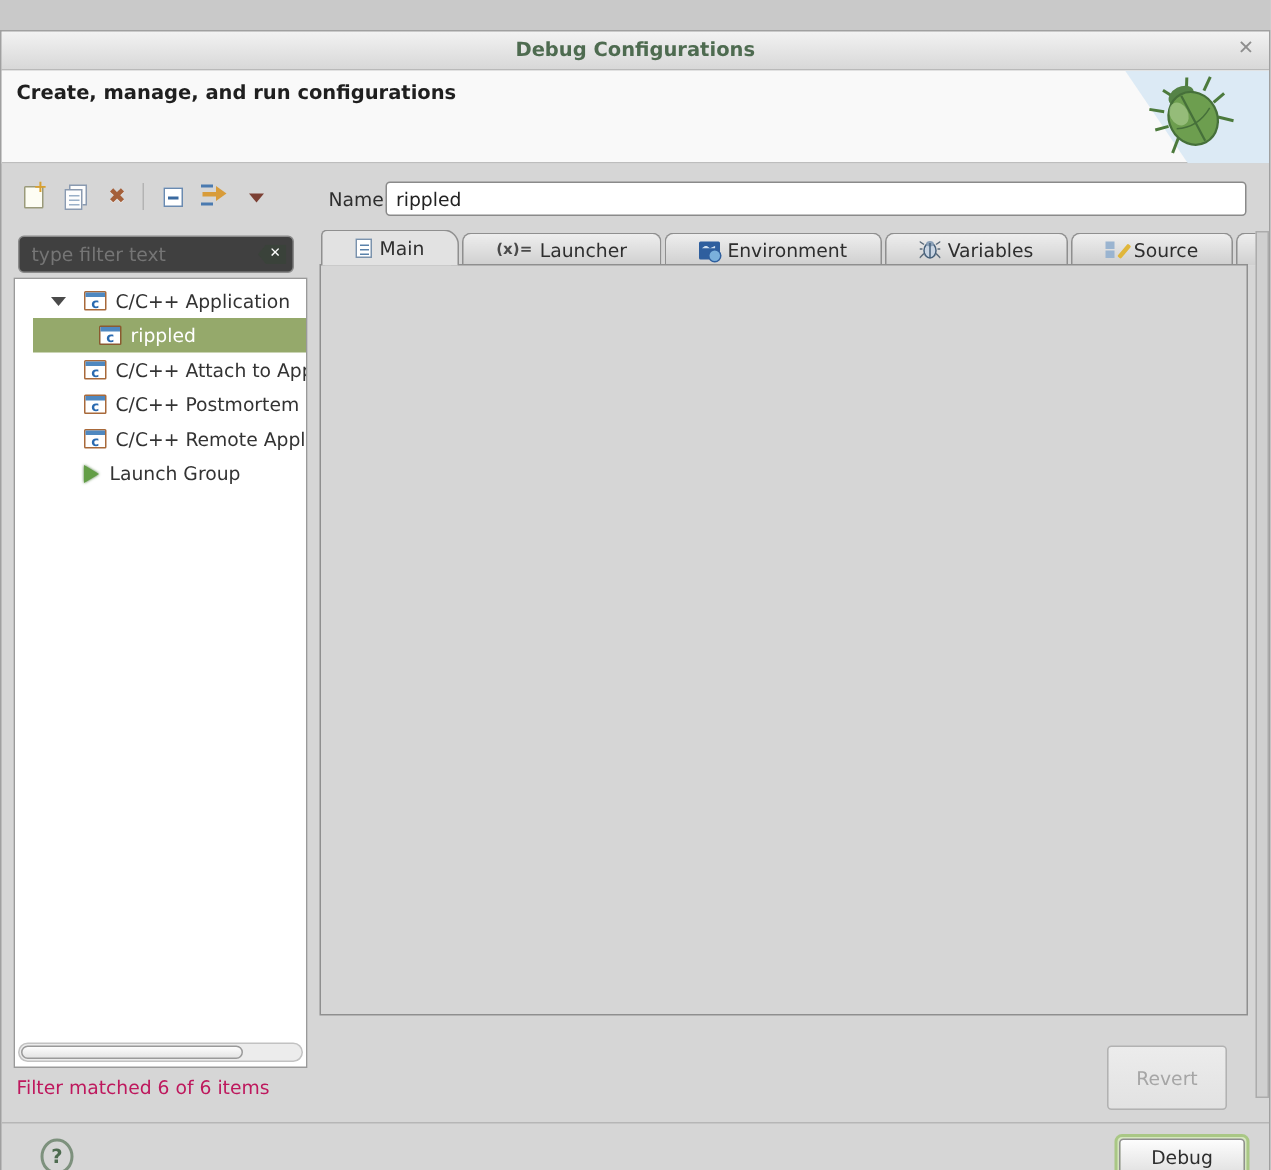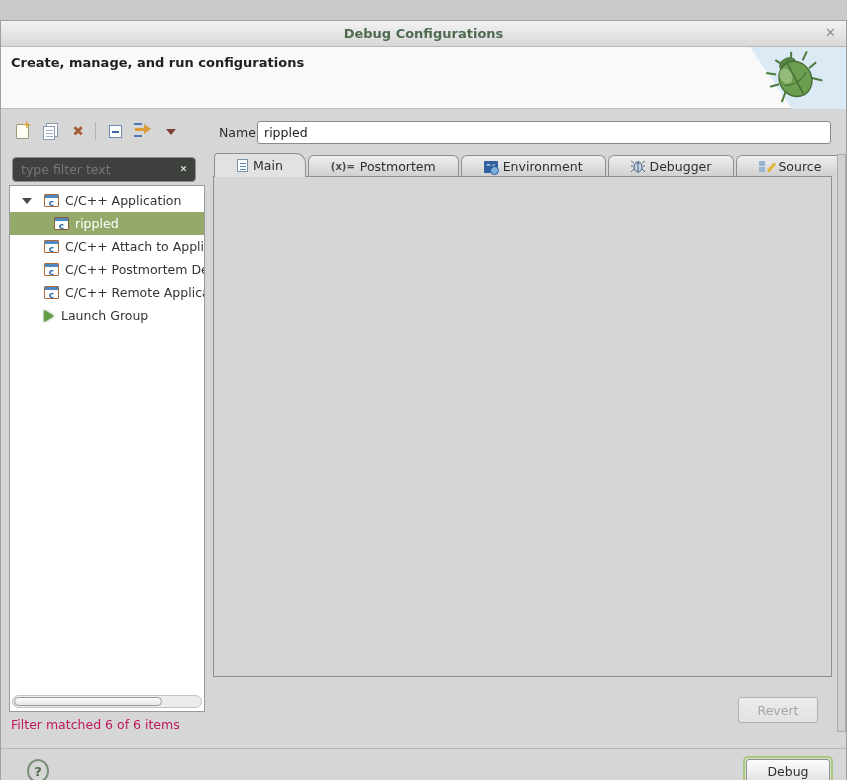--- a/index.html
+++ b/index.html
@@ -206,7 +206,7 @@
     </div>
     <div class="tab">
       <span class="icon-args">(x)=</span>
-      <span>Postmortem</span>
+      <span>Launcher</span>
     </div>
     <div class="tab">
       <span class="icon-env"></span>

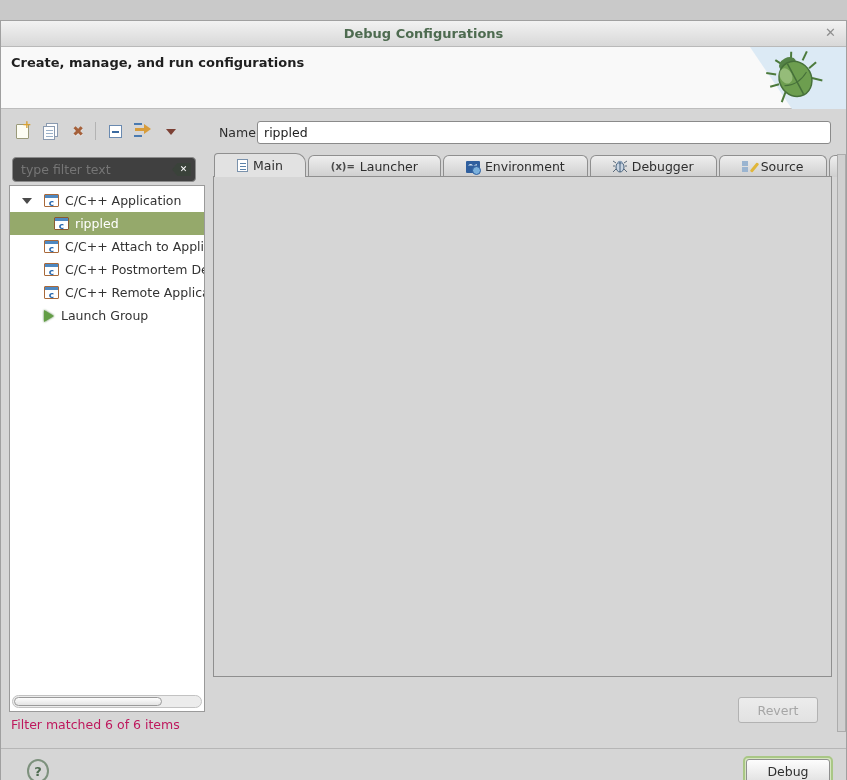--- a/index.html
+++ b/index.html
@@ -226,7 +226,7 @@
         <ellipse cx="7" cy="2.5" rx="2.5" ry="1.8" fill="#8aa0b8"></ellipse>
         <path d="M7 2 L7 12" stroke="#46607a" stroke-width="1"></path>
       </svg>
-      <span>Debugger</span>
+      <span>Variables</span>
     </div>
     <div class="tab">
       <span class="icon-srcpencil"></span>

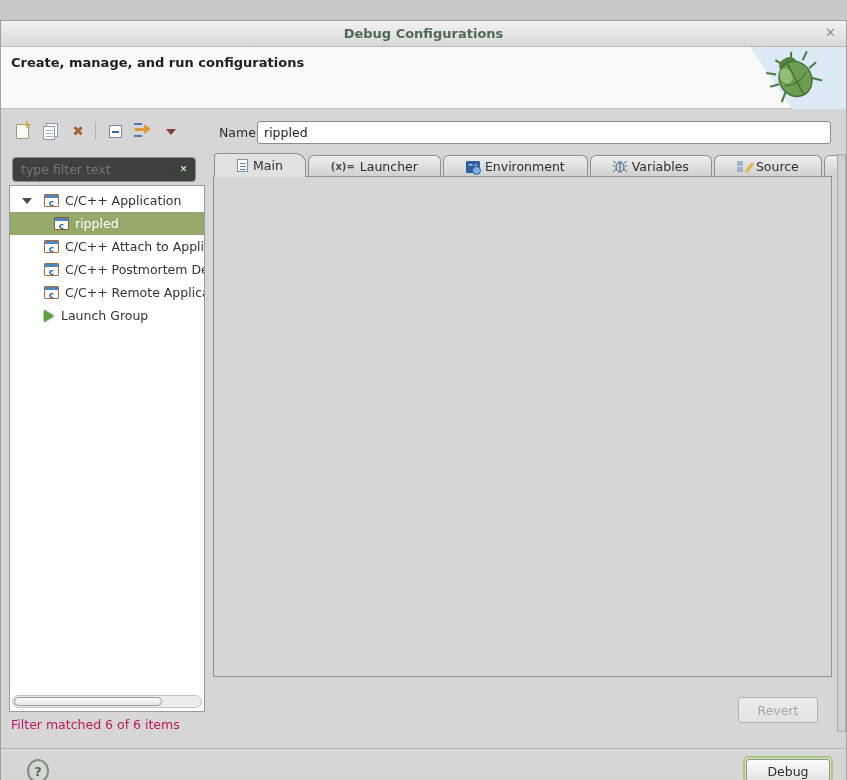--- a/index.html
+++ b/index.html
@@ -39,7 +39,7 @@
   .icon-clear{width:19px;height:13px;background:#3a423a;clip-path:polygon(28% 0,100% 0,100% 100%,28% 100%,0 50%);
               color:#fff;font-size:9px;font-weight:bold;display:flex;align-items:center;justify-content:center;line-height:1;padding-left:4px;}
   .treebox{position:absolute;left:8px;top:164px;width:196px;height:527px;background:#fff;border:1px solid #9a9a9a;overflow:hidden;}
-  .trow{position:absolute;left:0;width:100%;height:23px;display:flex;align-items:center;white-space:nowrap;overflow:hidden;color:#333;}
+  .trow{position:absolute;left:12px;width:100%;height:23px;display:flex;align-items:center;white-space:nowrap;overflow:hidden;color:#333;}
   .trow .lbl{margin-left:6px;overflow:hidden;text-overflow:clip;font-size:12.5px;}
   .trow.sel{background:#95a96b;color:#fff;}
   .expander{position:absolute;left:12px;width:0;height:0;border-top:6px solid #4a4a4a;border-left:5px solid transparent;border-right:5px solid transparent;}

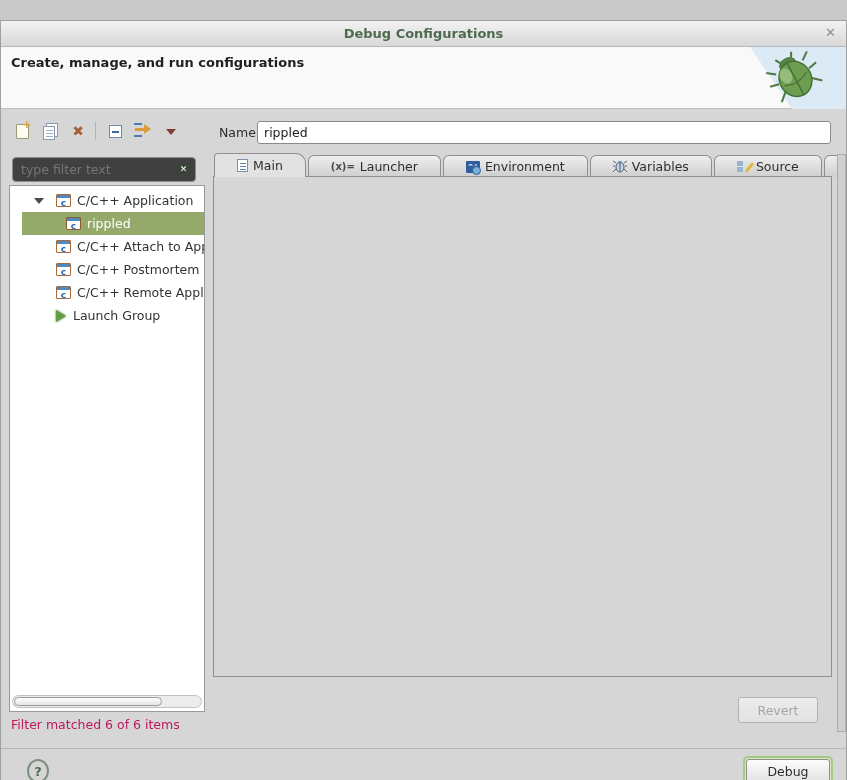--- a/index.html
+++ b/index.html
@@ -275,7 +275,7 @@
 
   <div class="vstrip"></div>
 
-  <div class="btn disabled" style="left:737px;top:676px;width:80px;height:26px;">Revert</div>
+  <div class="btn disabled" style="left:737px;top:676px;width:80px;height:43px;">Revert</div>
 
   <div class="footline"></div>
   <div class="helpicon">?</div>

